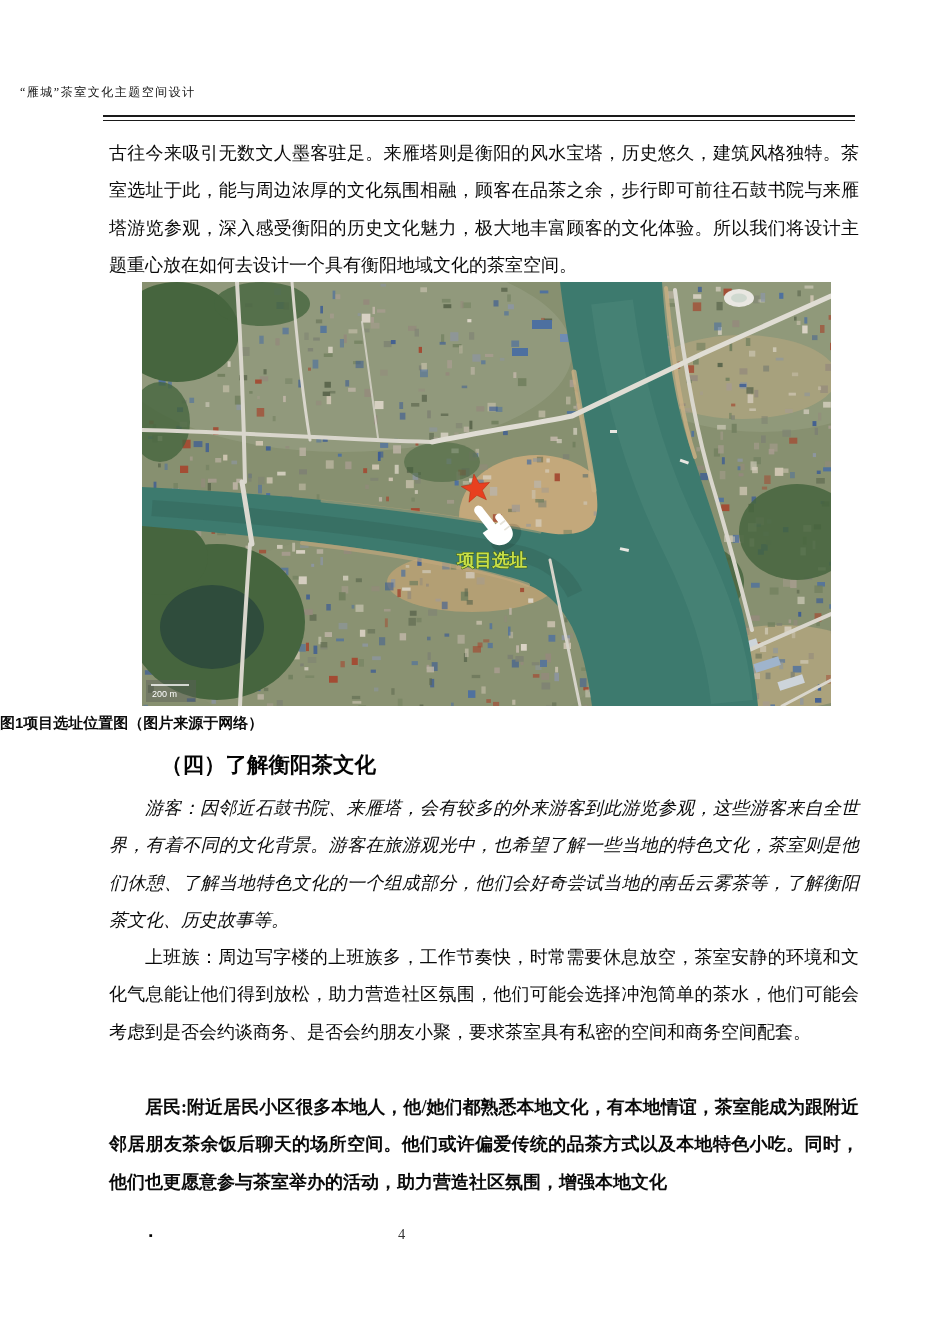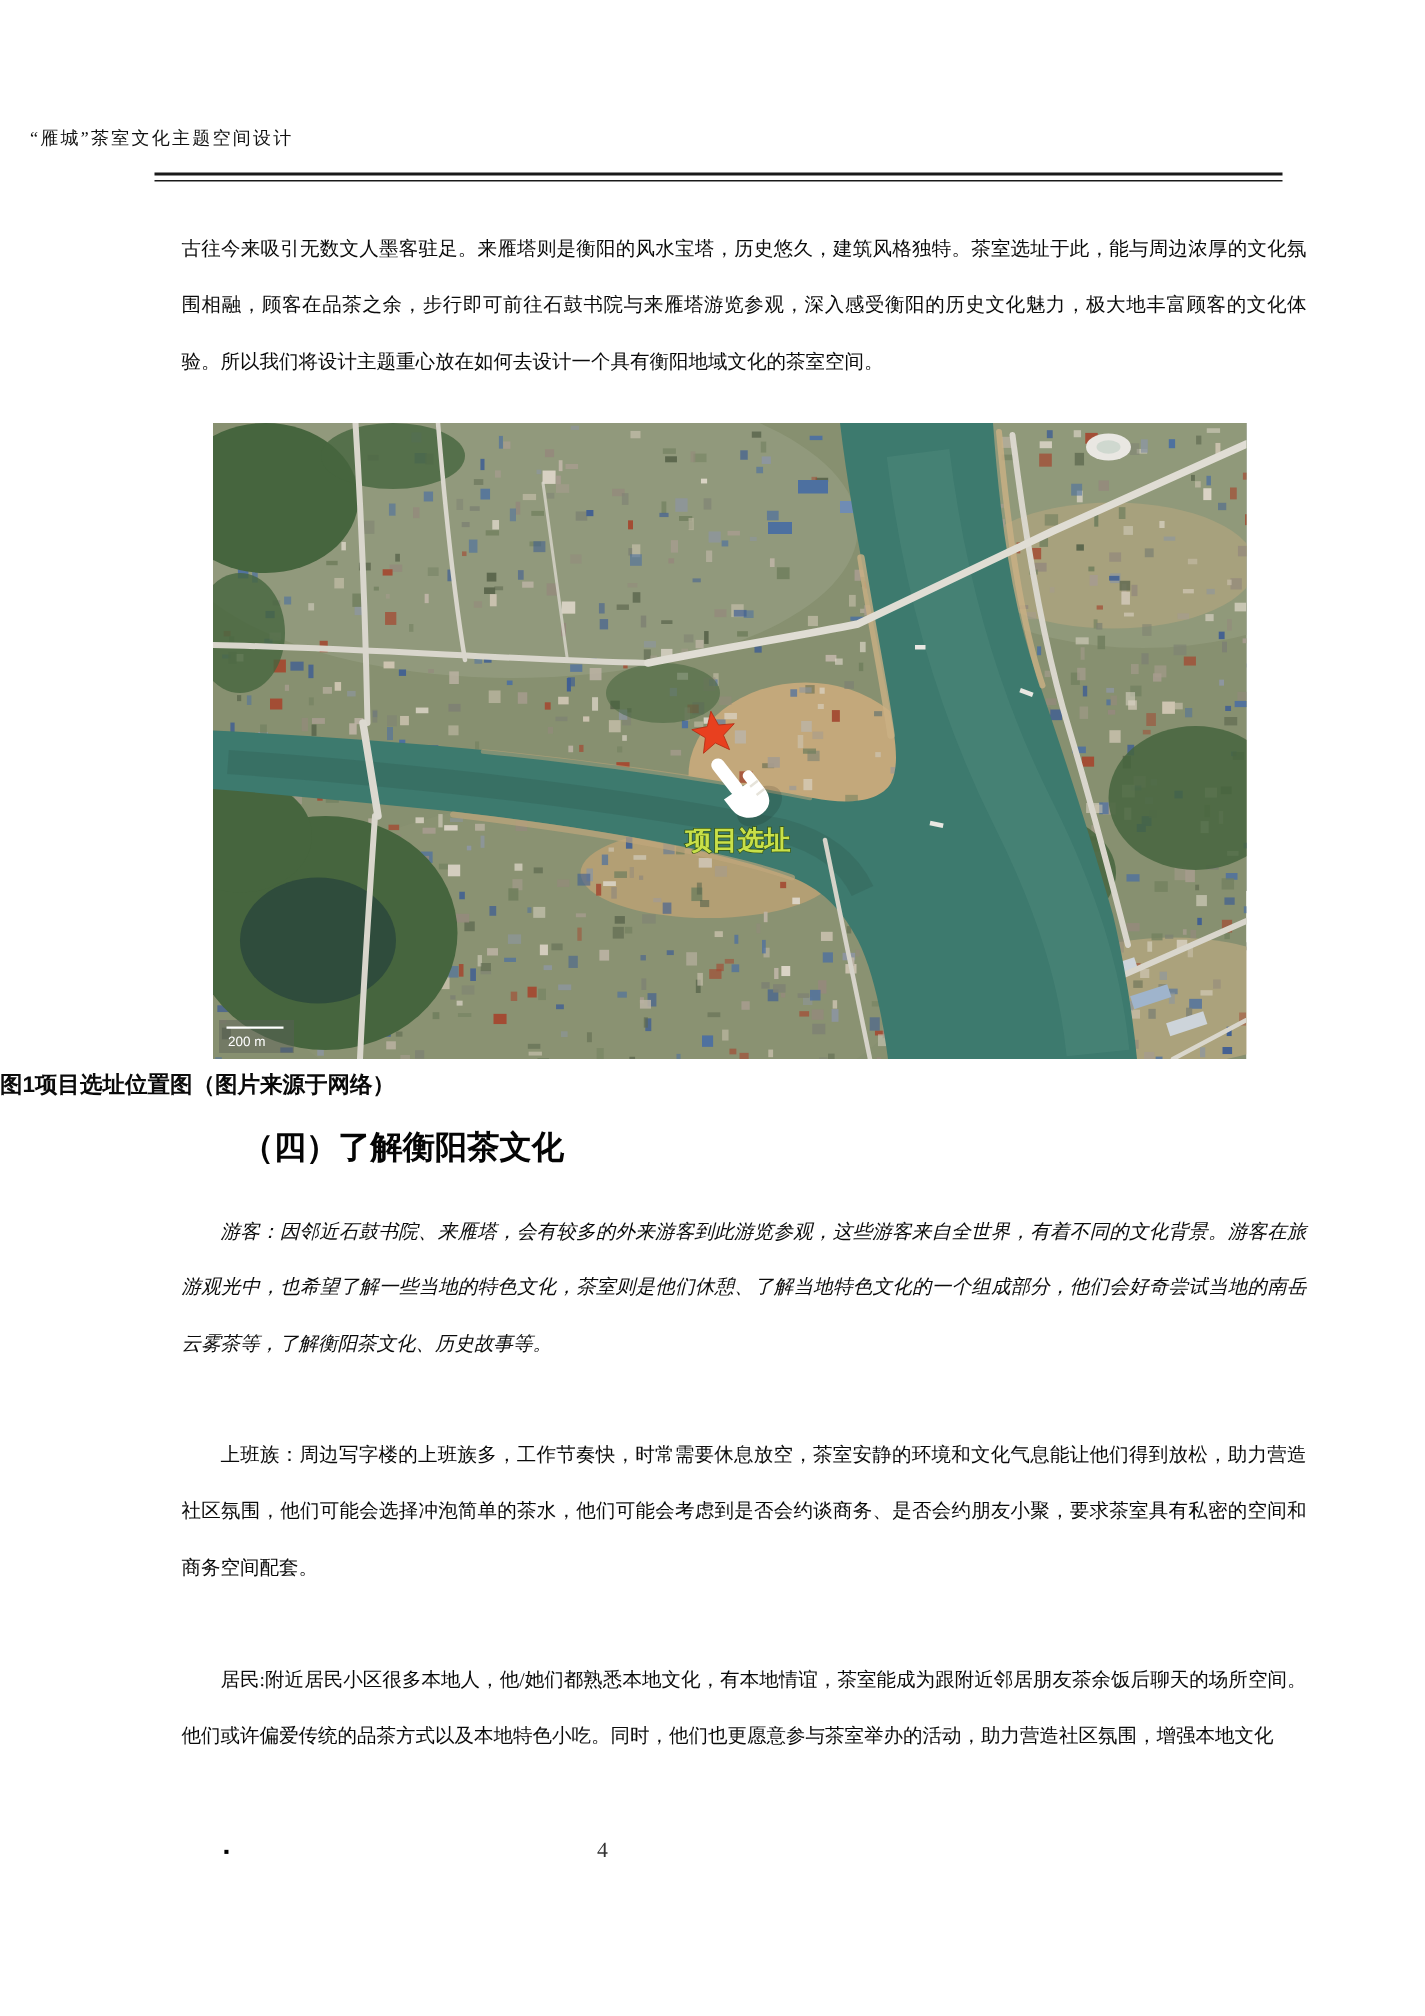--- a/index.html
+++ b/index.html
@@ -17,8 +17,8 @@
     border-top:2px solid #1a1a1a;border-bottom:1px solid #1a1a1a;
   }
   .para{
-    position:absolute;left:105px;width:750px;margin:16px;
-    font-size:13px;line-height:37.4px;text-align:justify;color:#0a0a0a;
+    position:absolute;left:105px;width:750px;margin:4px;
+    font-size:18px;line-height:37.4px;text-align:justify;color:#0a0a0a;
   }
   .indent{text-indent:2em;}
   #para1{top:131px;}

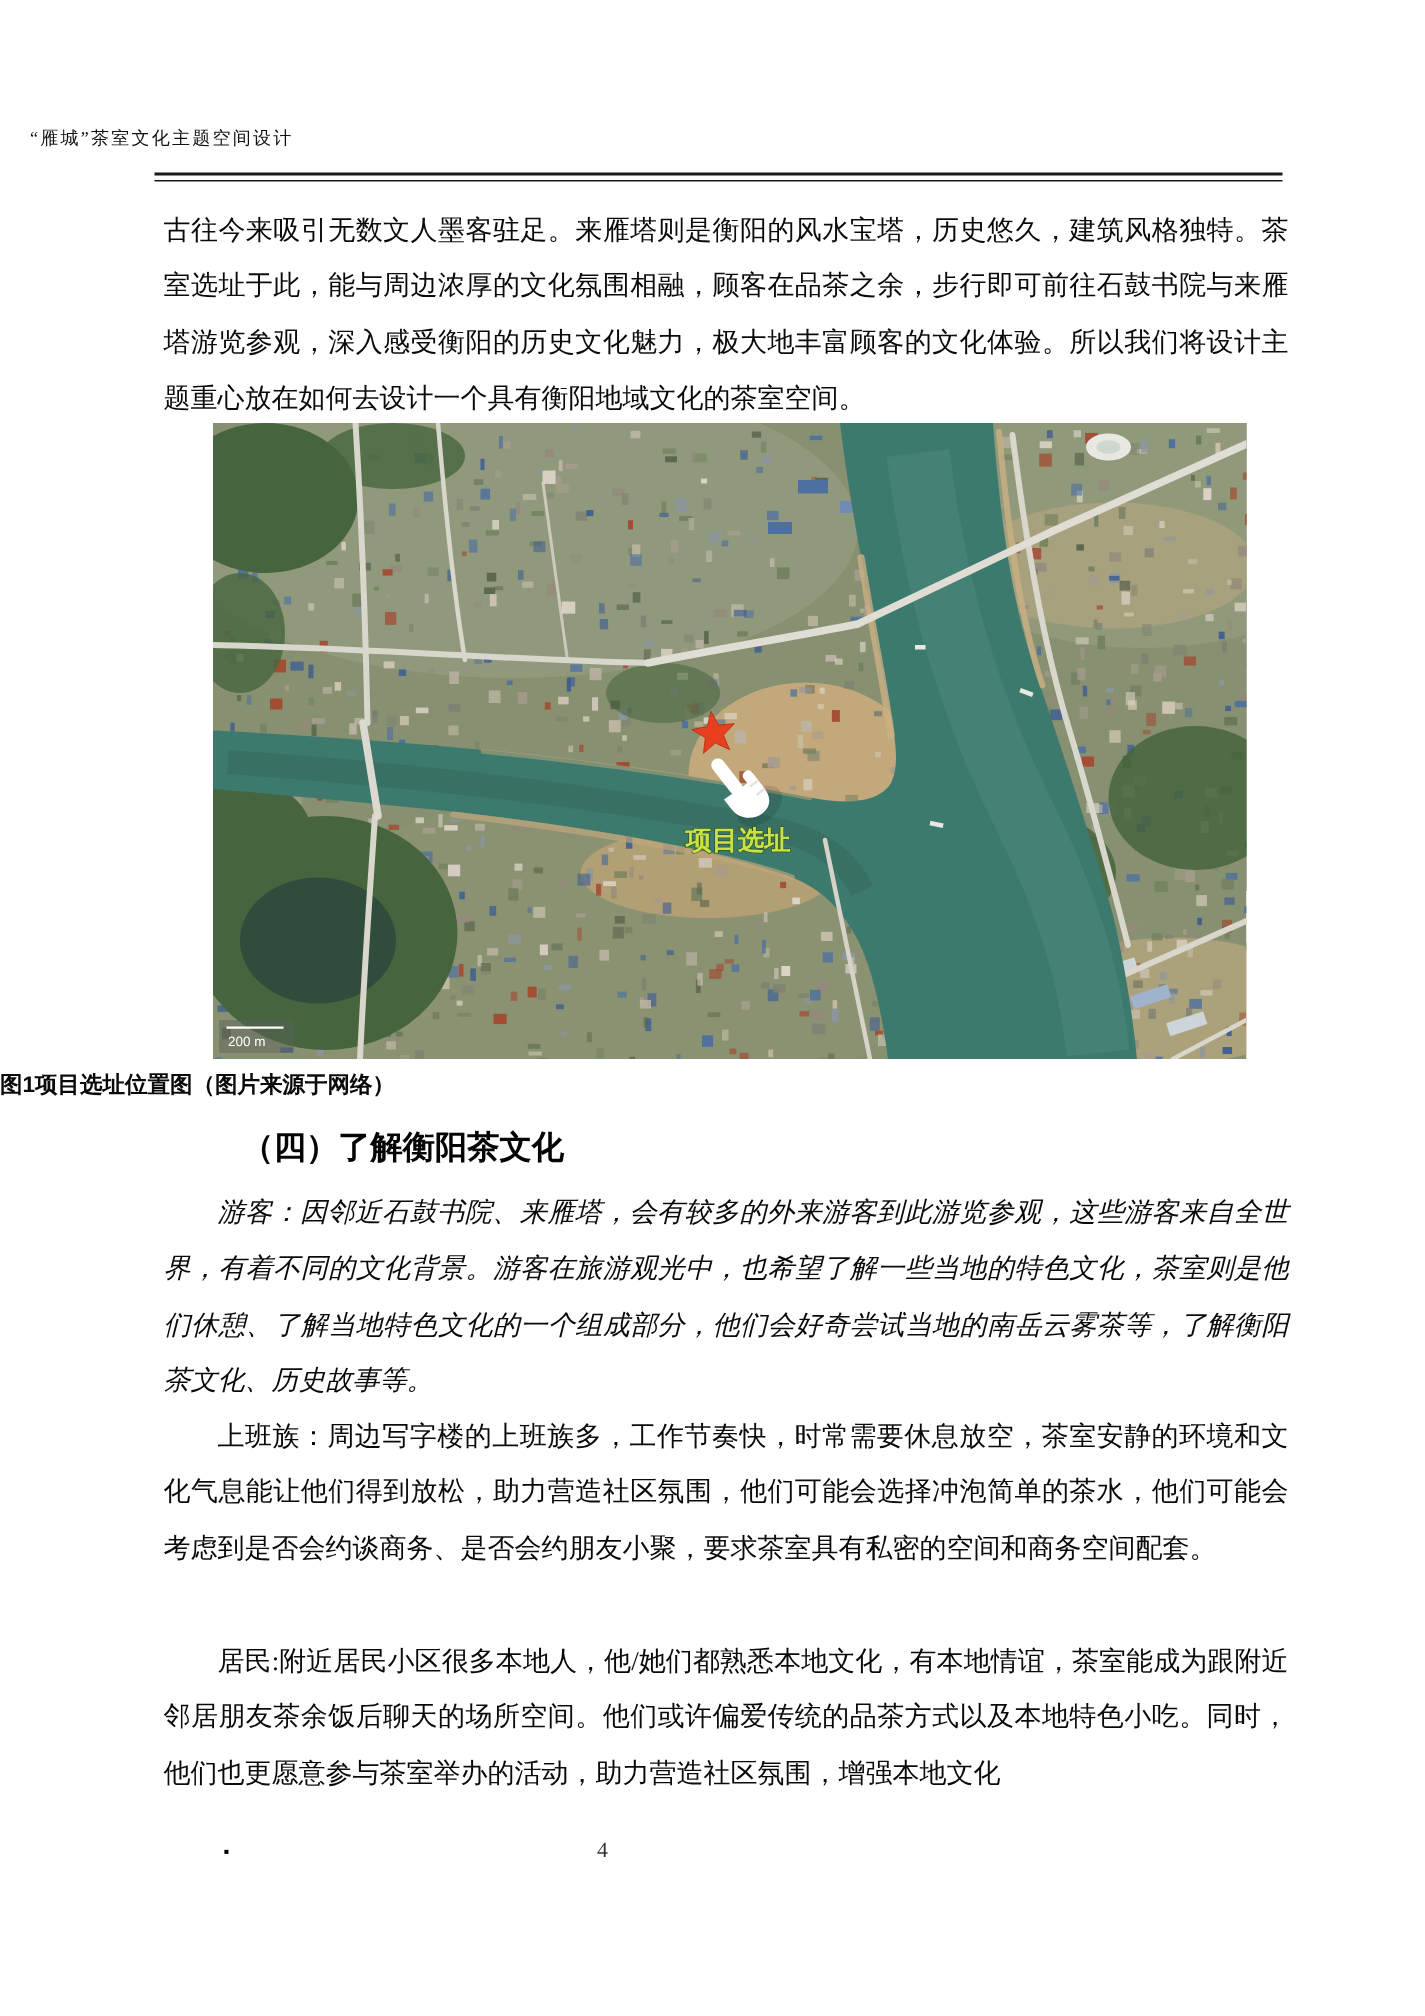--- a/index.html
+++ b/index.html
@@ -24,7 +24,7 @@
   #para1{top:131px;}
   #para2{top:786px;font-style:italic;}
   #para3{top:935px;}
-  #para4{top:1085px;}
+  #para4{top:1085px;font-weight:bold;}
   .figure{
     position:absolute;top:282px;left:142px;width:689px;height:312px;margin:0;
     background:#6e7d64;

